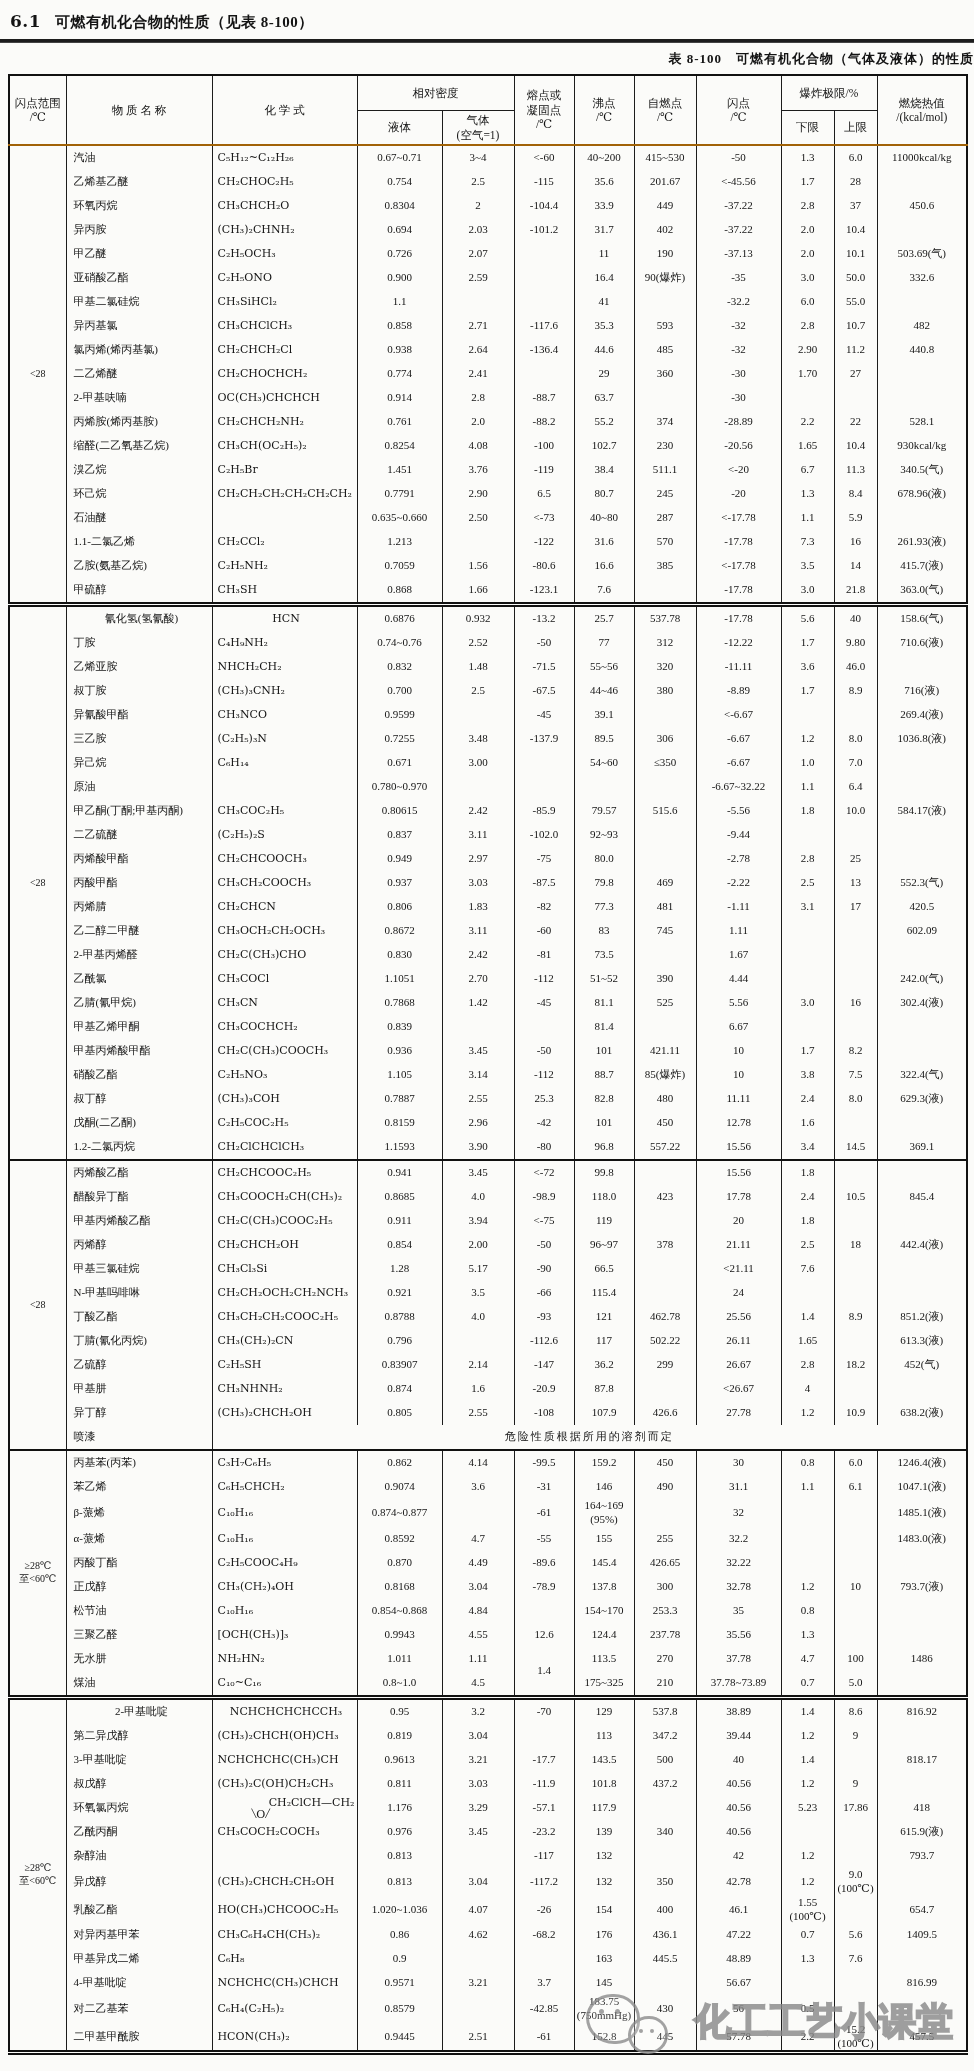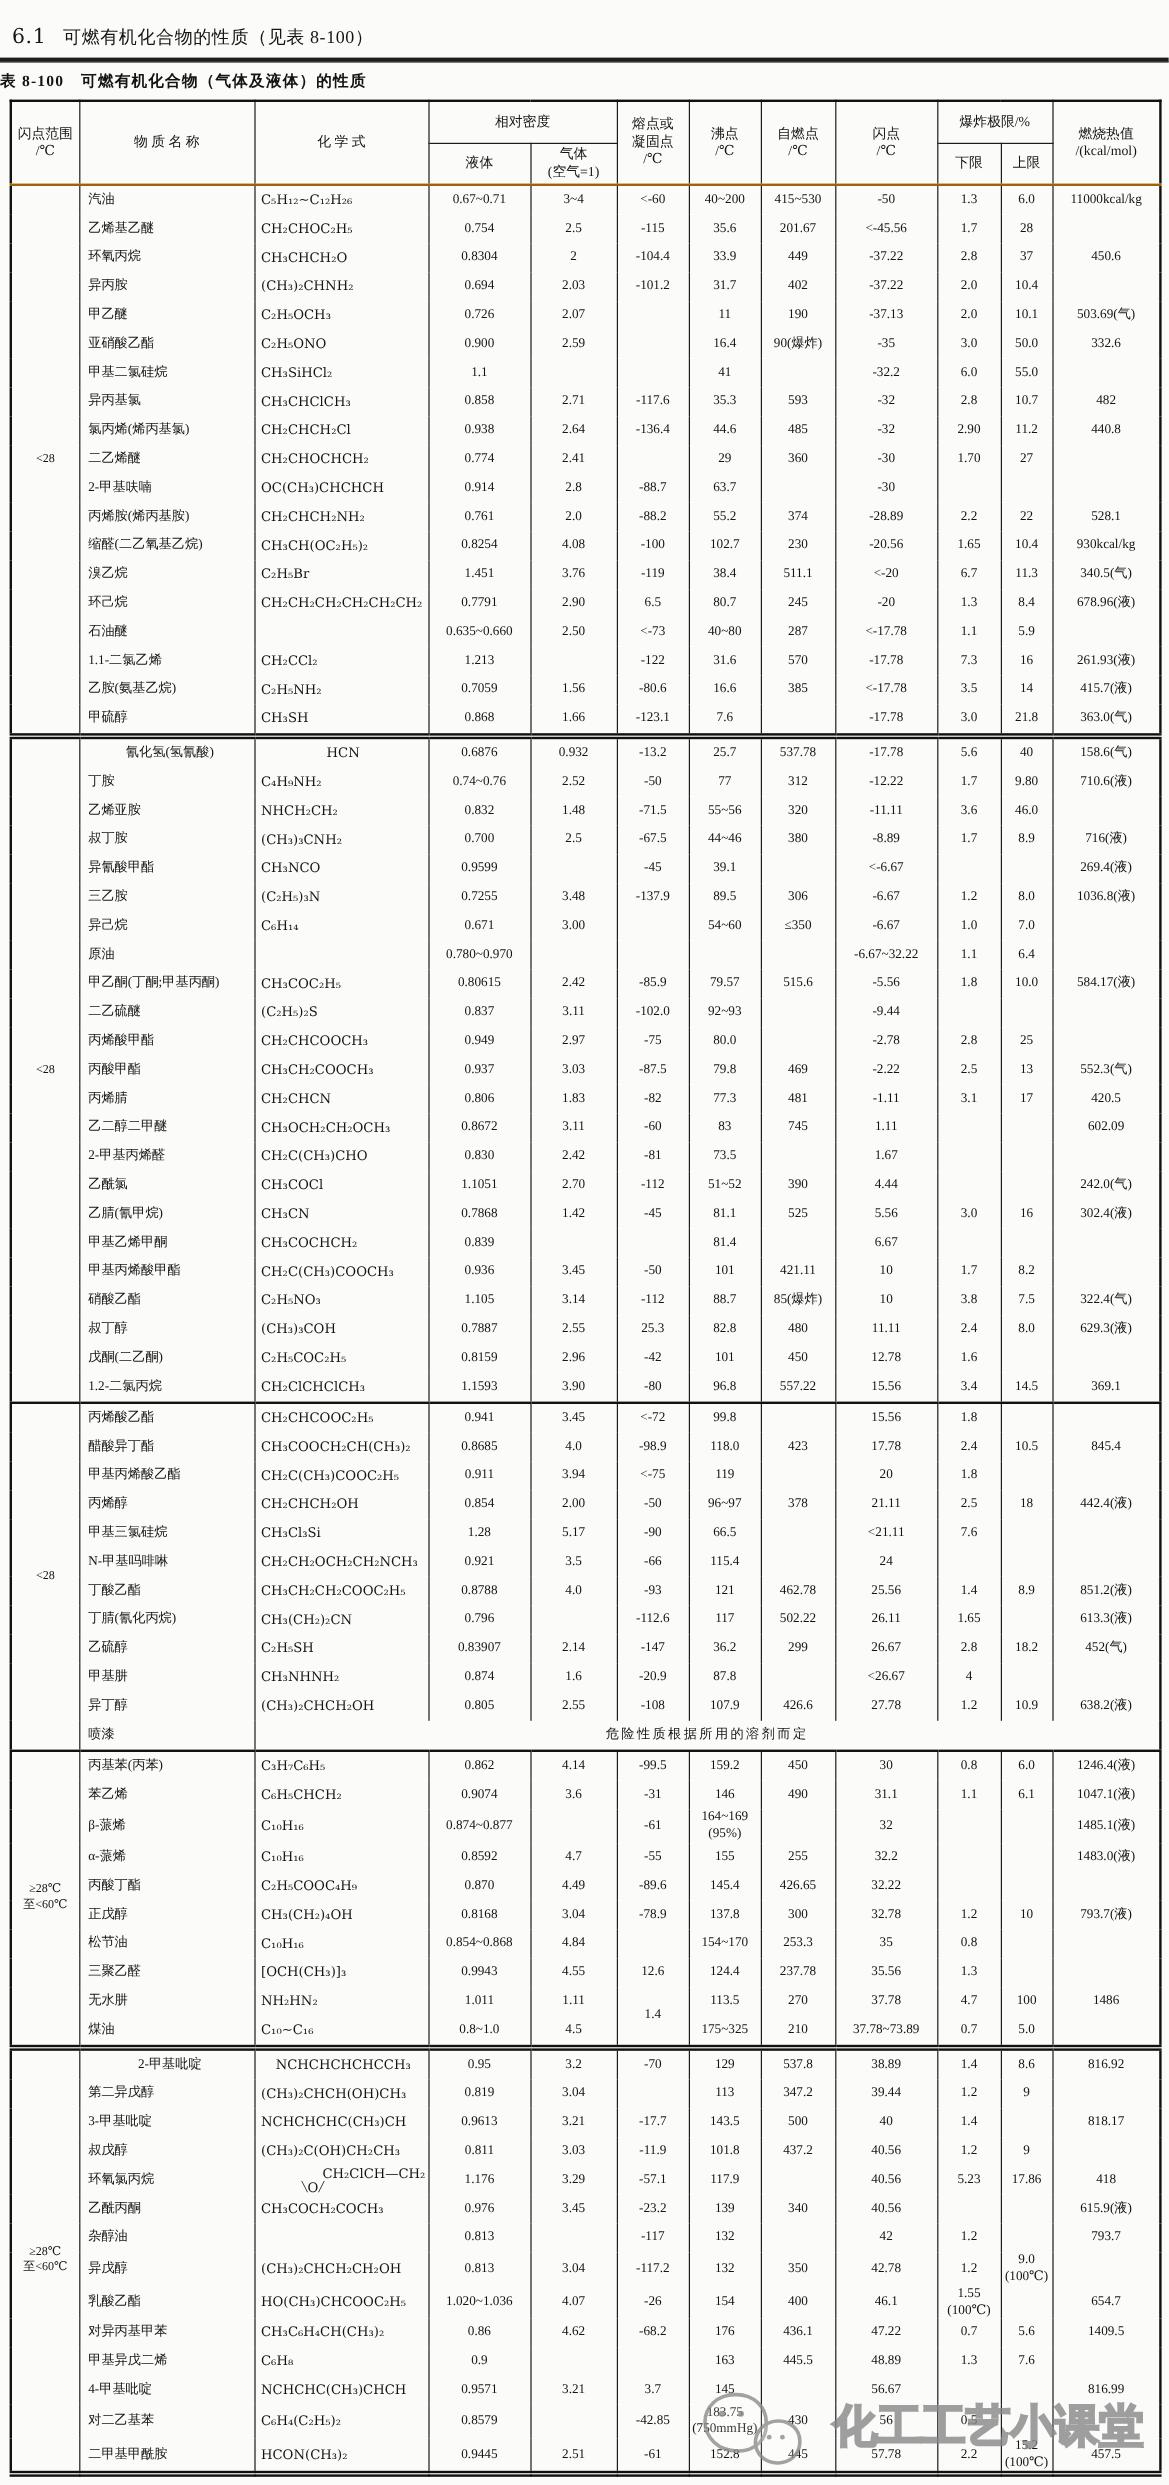--- a/index.html
+++ b/index.html
@@ -7,7 +7,7 @@
     width:974px;height:2071px;position:relative;background:#fbfbf9;color:#141414;
     font-family:"Liberation Serif","DejaVu Serif",serif;overflow:hidden;
   }
-  .doc-title{margin:21px 0 0 10px;font-size:15px;font-weight:normal;letter-spacing:.5px;}
+  .doc-title{margin:11px 0 0 10px;font-size:15px;font-weight:bold;letter-spacing:.5px;}
   .doc-title .secno{font-size:17px;margin-right:14px;font-family:"DejaVu Serif",serif;}
   .top-rule{height:3px;background:#1d1d1d;margin:7px 0 0 0;border-bottom:1px solid #444;}
   .table-title{text-align:left;font-size:13px;font-weight:bold;margin:7px 0 6px 0;letter-spacing:1px;}

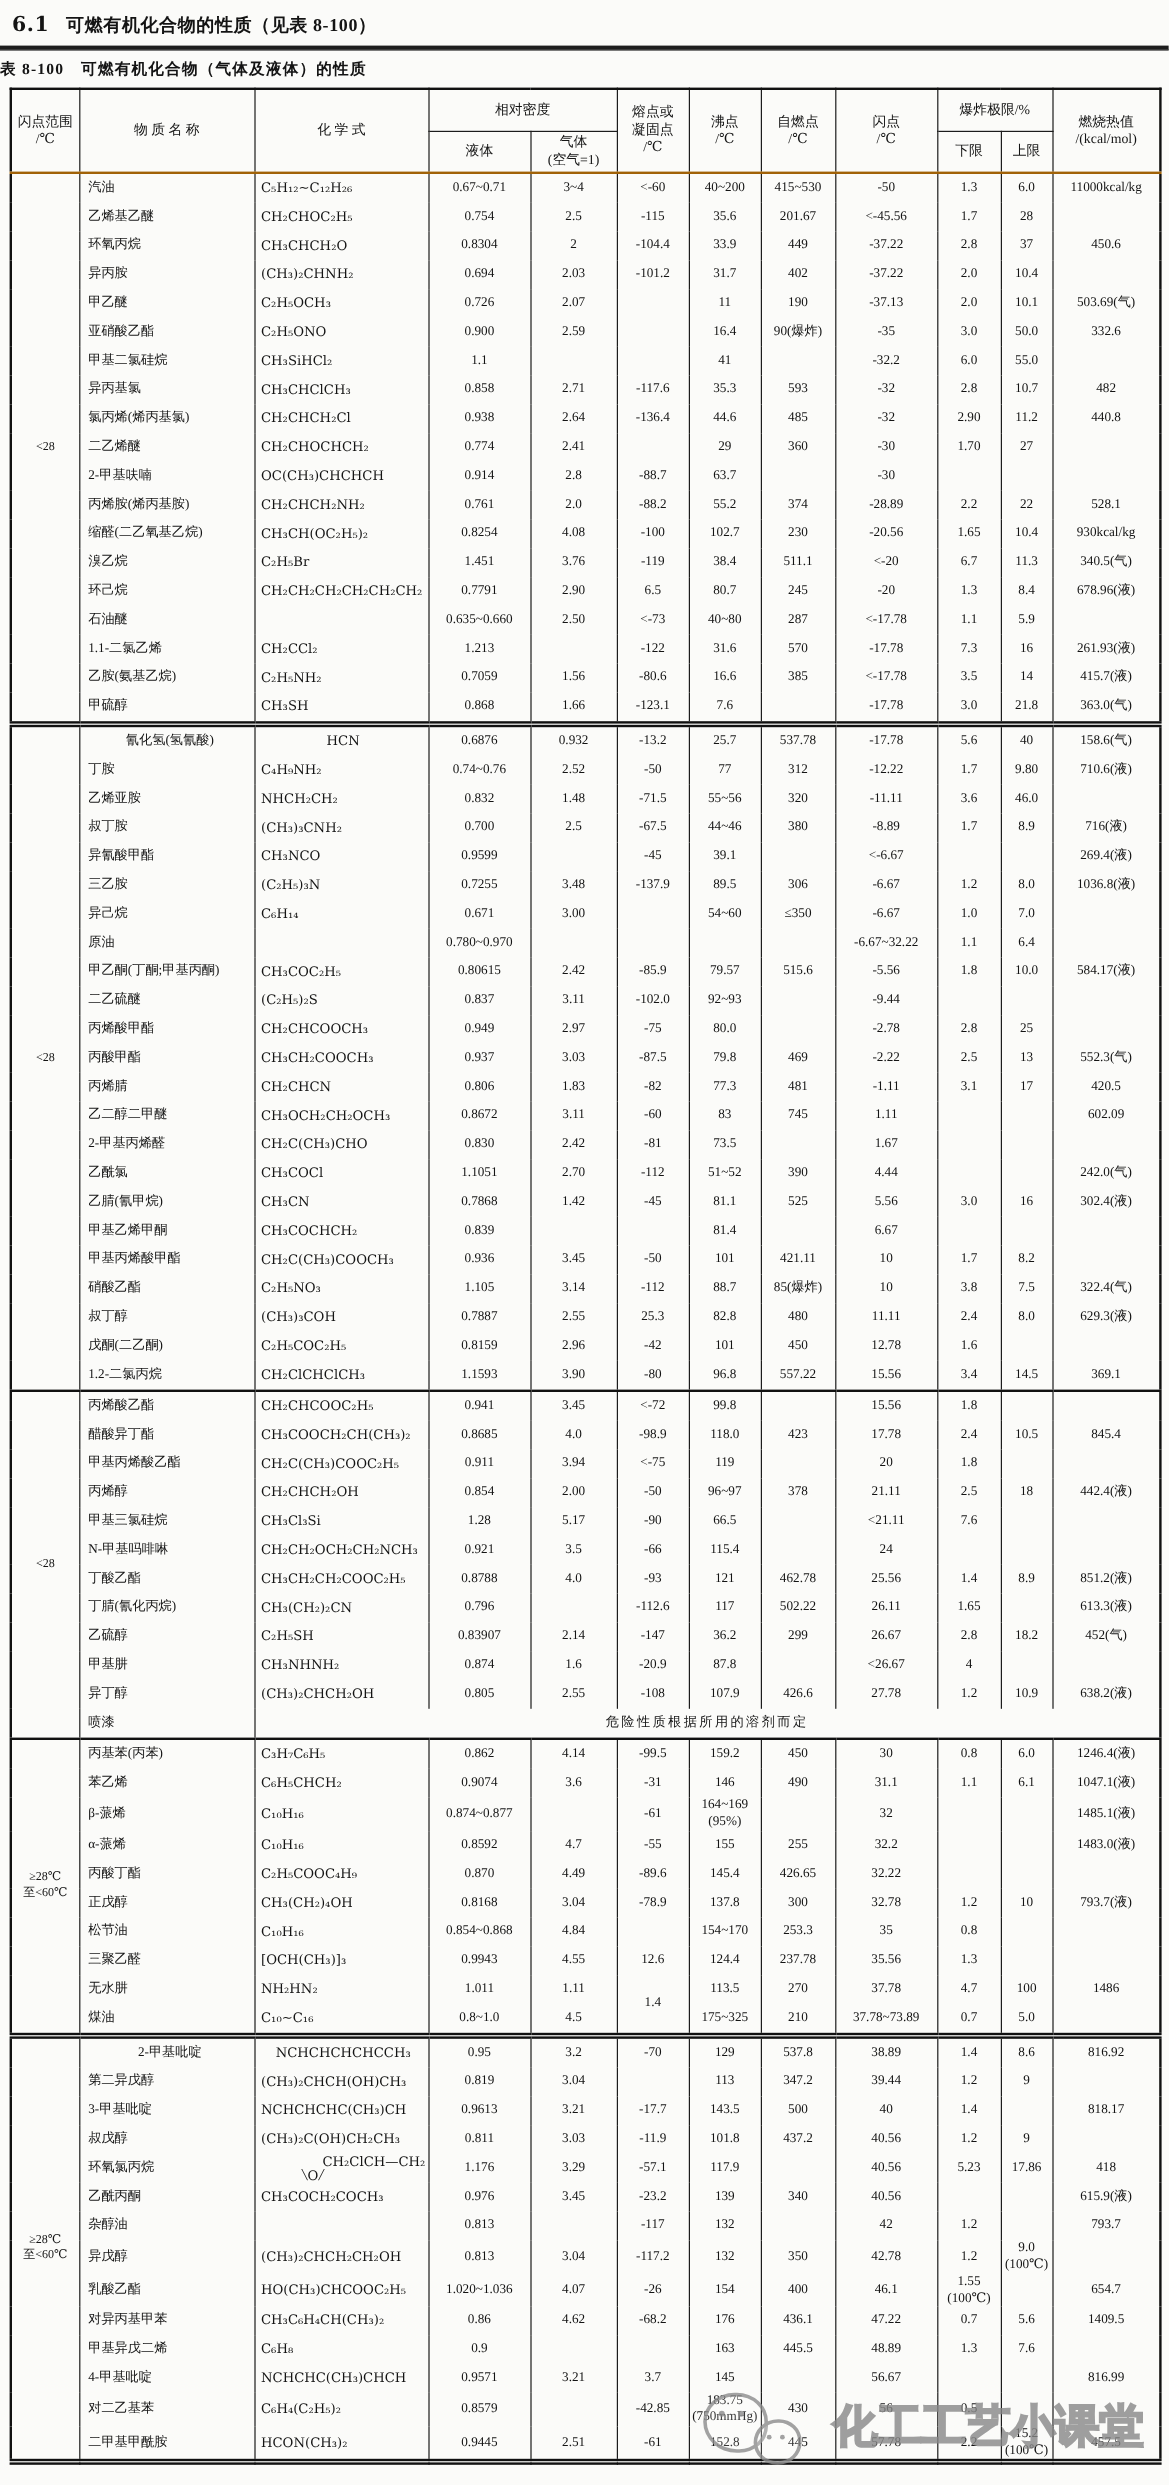--- a/index.html
+++ b/index.html
@@ -10,7 +10,7 @@
   .doc-title{margin:11px 0 0 10px;font-size:15px;font-weight:bold;letter-spacing:.5px;}
   .doc-title .secno{font-size:17px;margin-right:14px;font-family:"DejaVu Serif",serif;}
   .top-rule{height:3px;background:#1d1d1d;margin:7px 0 0 0;border-bottom:1px solid #444;}
-  .table-title{text-align:left;font-size:13px;font-weight:bold;margin:7px 0 6px 0;letter-spacing:1px;}
+  .table-title{text-align:right;font-size:13px;font-weight:bold;margin:7px 0 6px 0;letter-spacing:1px;}
   table{border-collapse:collapse;table-layout:fixed;width:958px;margin-left:8px;}
   th,td{
     border:1px solid #1c1c1c;font-size:11px;text-align:center;vertical-align:middle;

